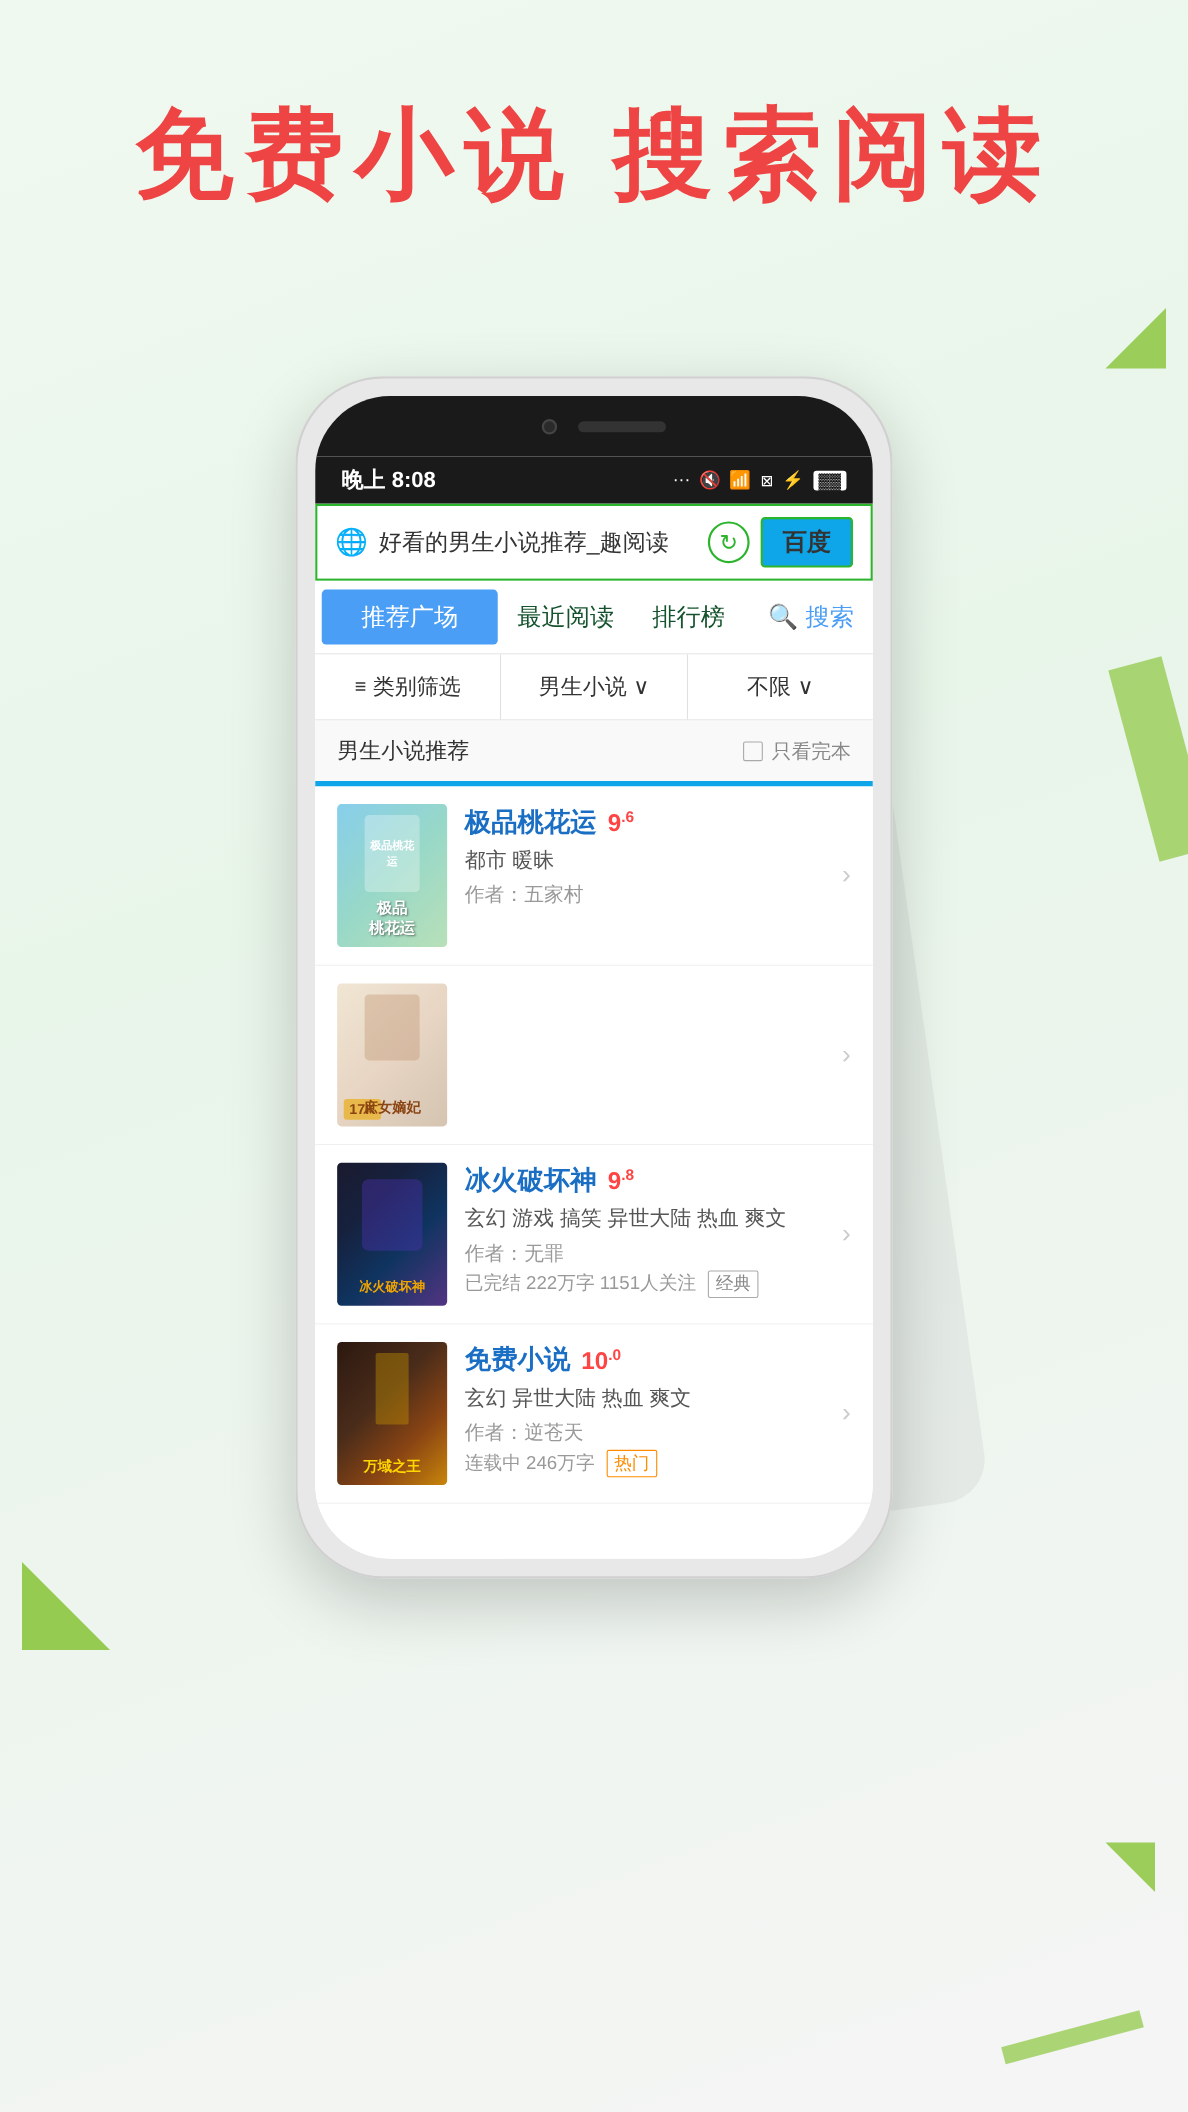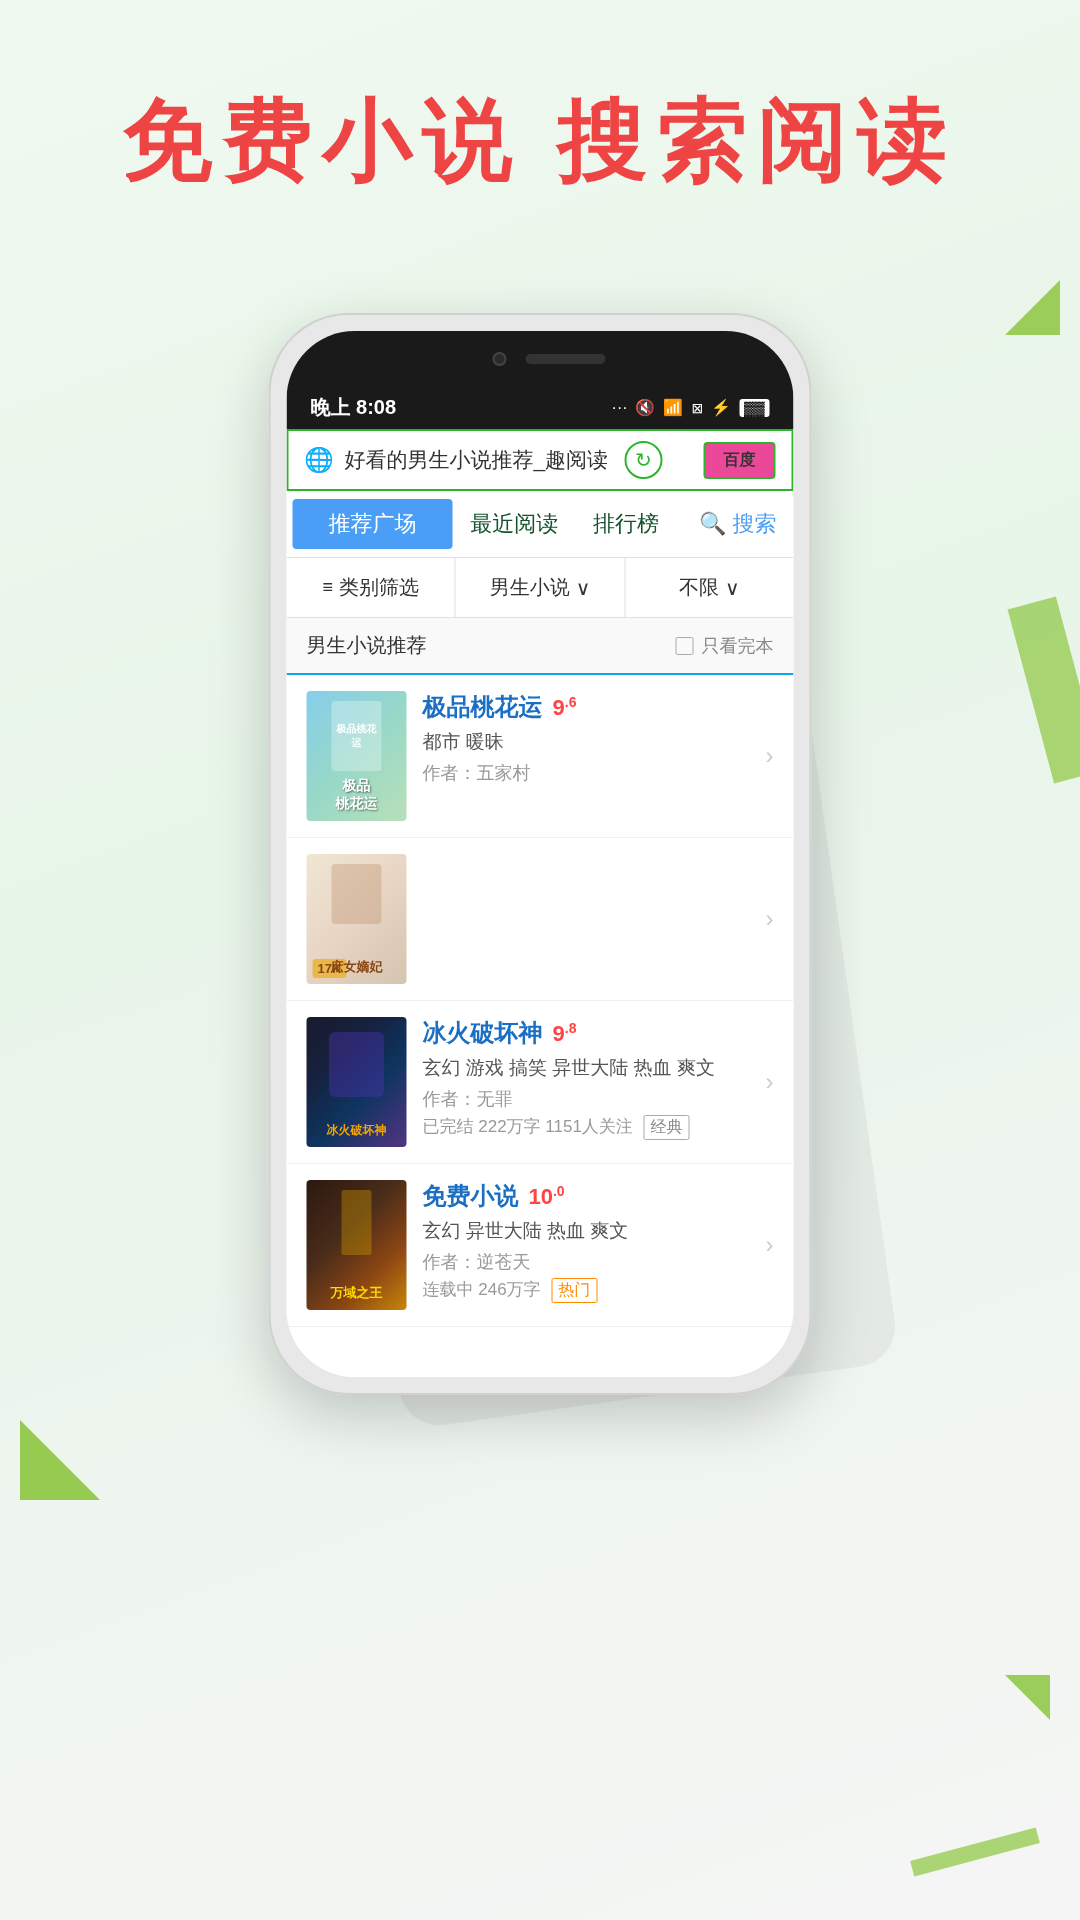--- a/index.html
+++ b/index.html
@@ -31,7 +31,7 @@
     
     .phone-wrapper {
       position: absolute;
-      top: 313px;
+      top: 342px;
       left: 50%;
       transform: translateX(-50%);
       width: 543px;

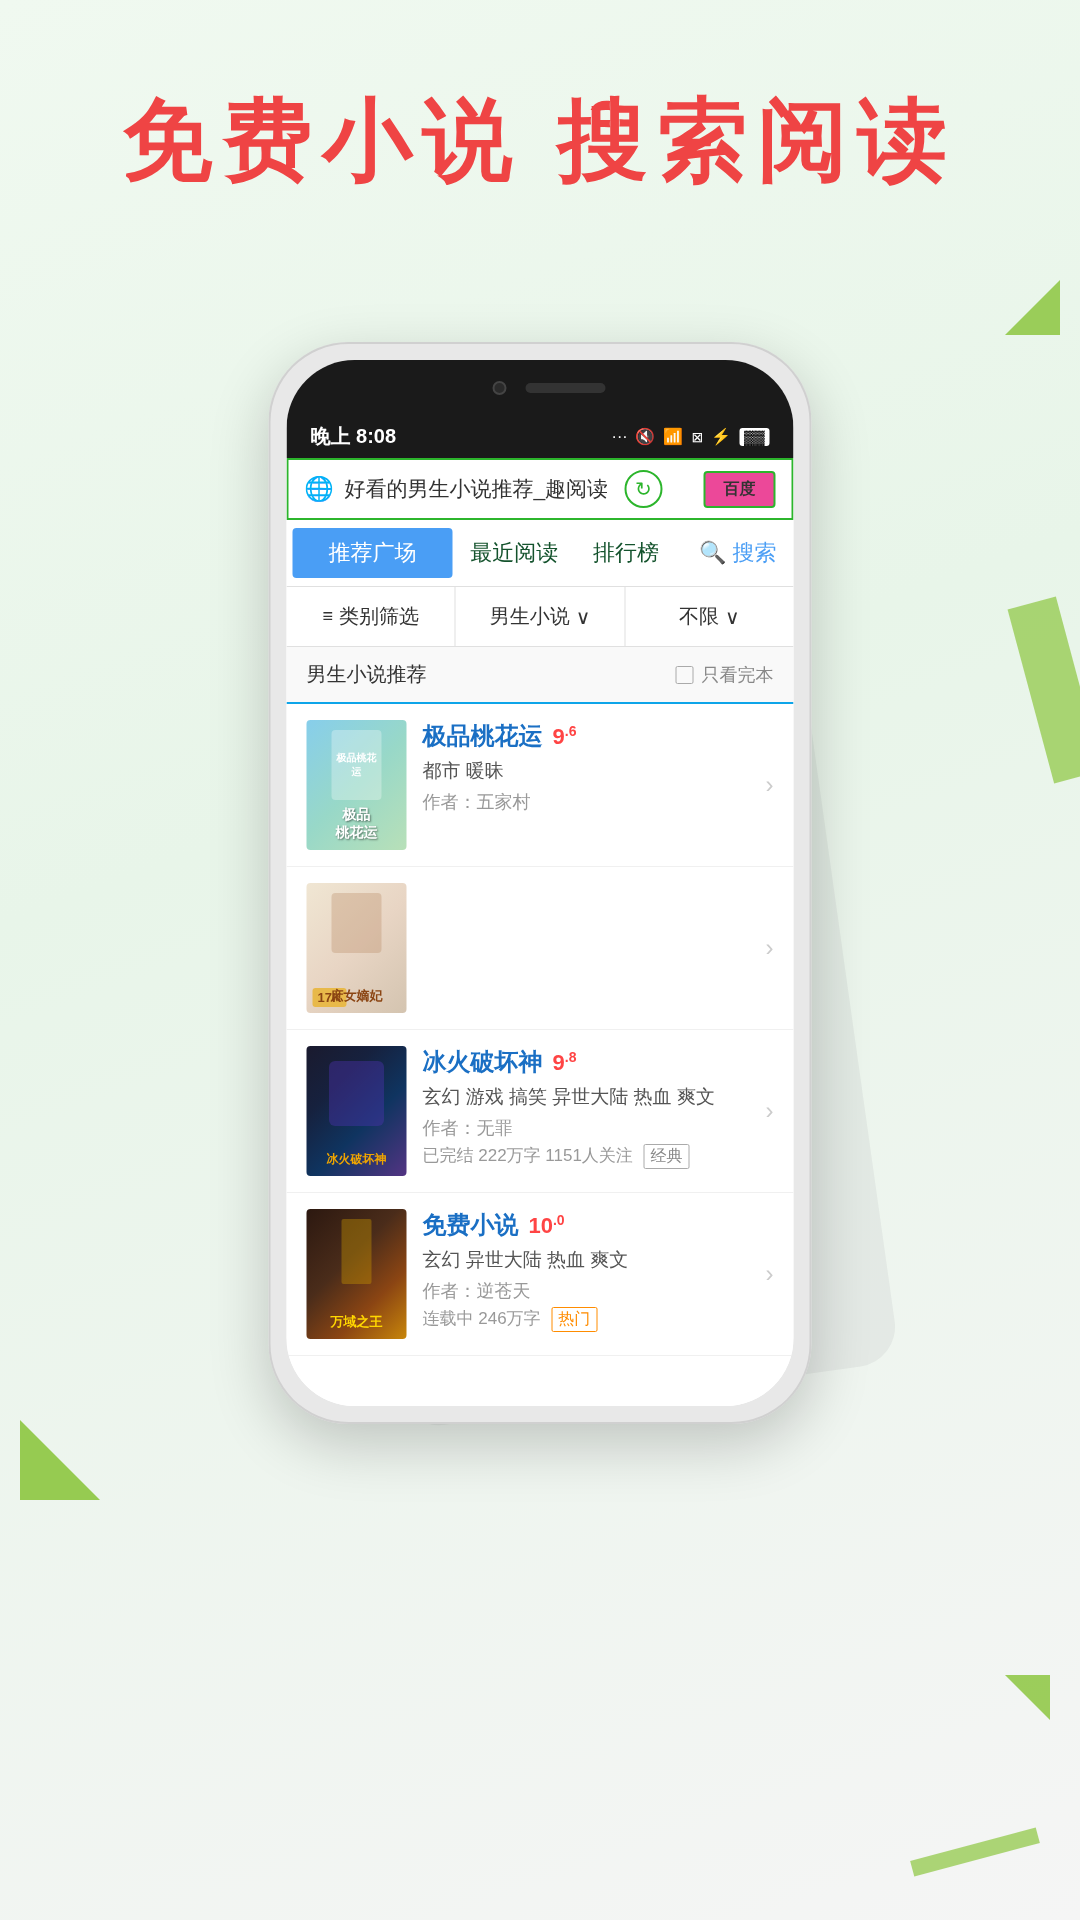--- a/index.html
+++ b/index.html
@@ -106,15 +106,14 @@
     }
 
     .browser-baidu {
-      background: #ec4899;
+      background: #0ea5e9;
       border: 2.5px solid #2cb52c;
       color: #333;
-      font-size: 16px;
+      font-size: 22px;
       font-weight: 600;
       padding: 6px 18px;
       border-radius: 4px;
       flex-shrink: 0;
-      margin-left: 31px;
     }
 
     

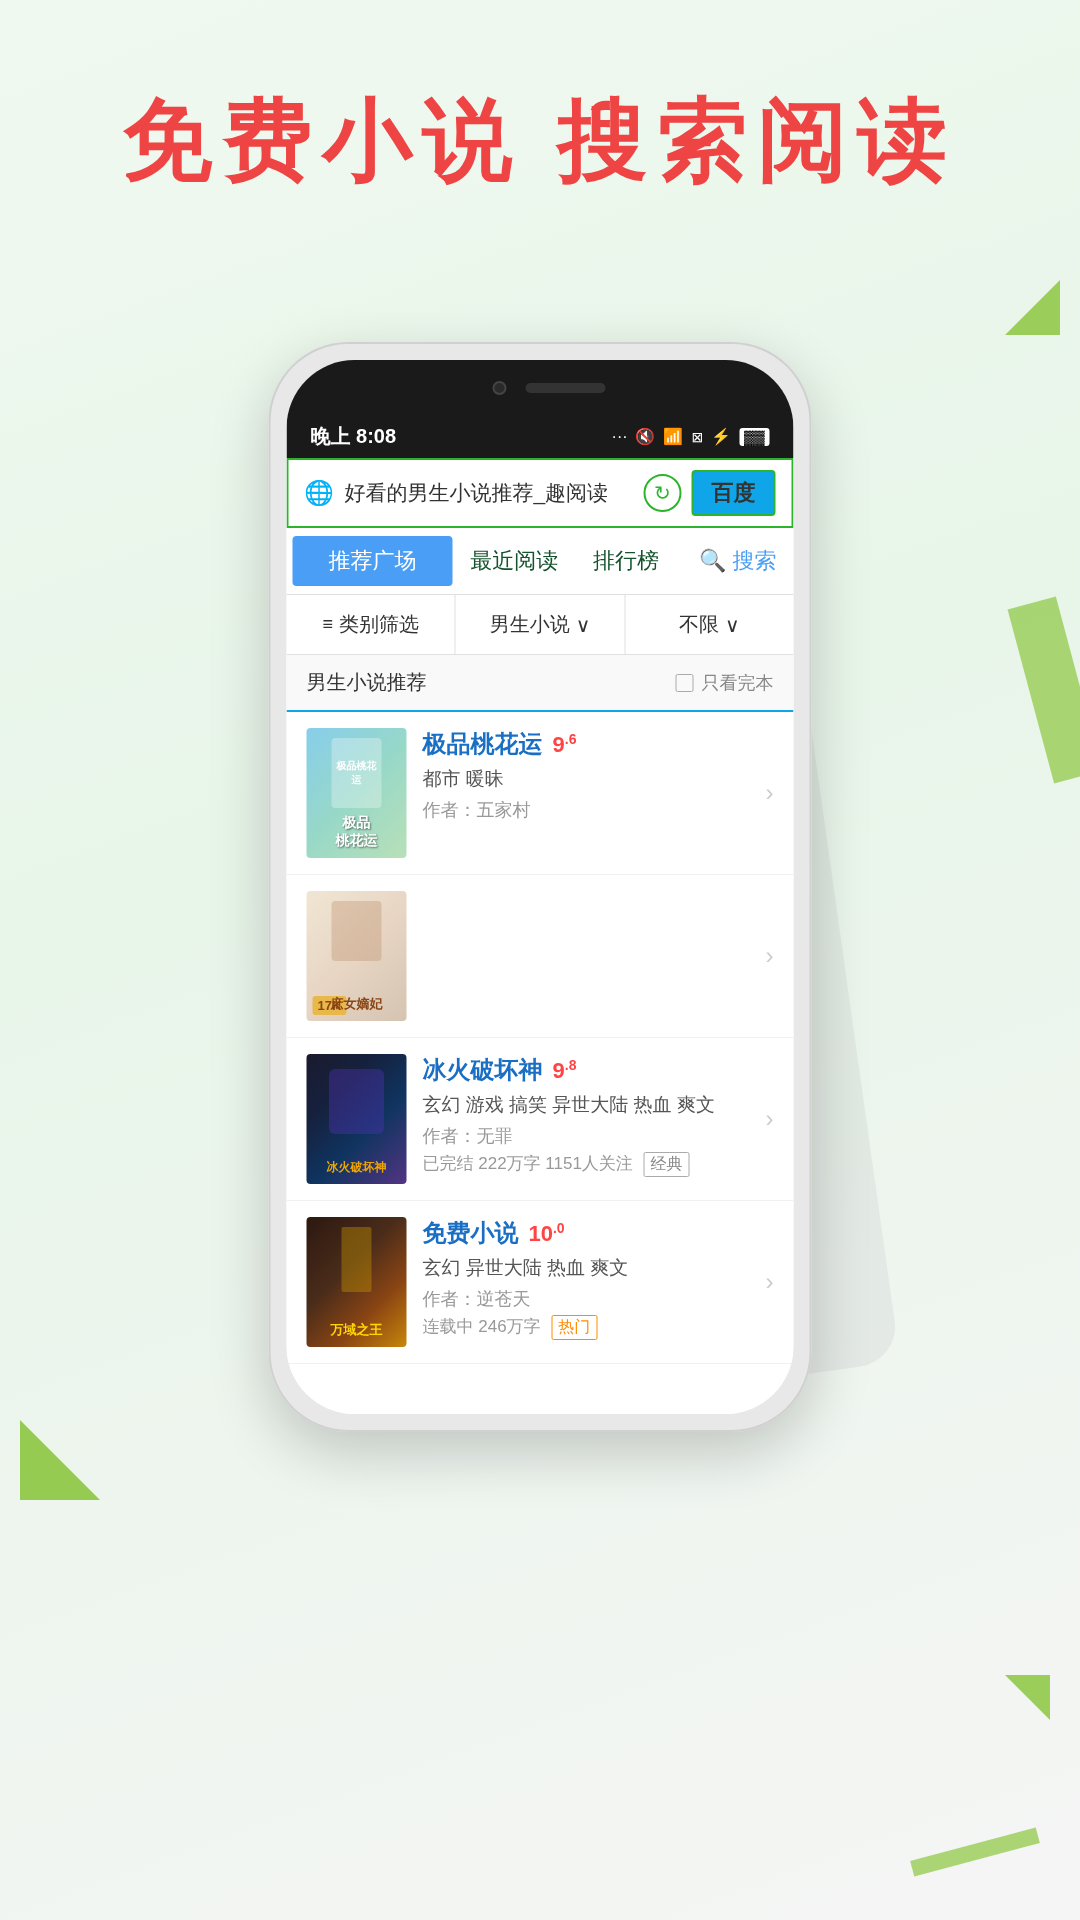--- a/index.html
+++ b/index.html
@@ -183,7 +183,7 @@
       justify-content: space-between;
       padding: 14px 20px;
       background: #f9f9f9;
-      border-bottom: 2px solid #0ea5e9;
+      border-bottom: 5px solid #0ea5e9;
     }
 
     .section-title {

